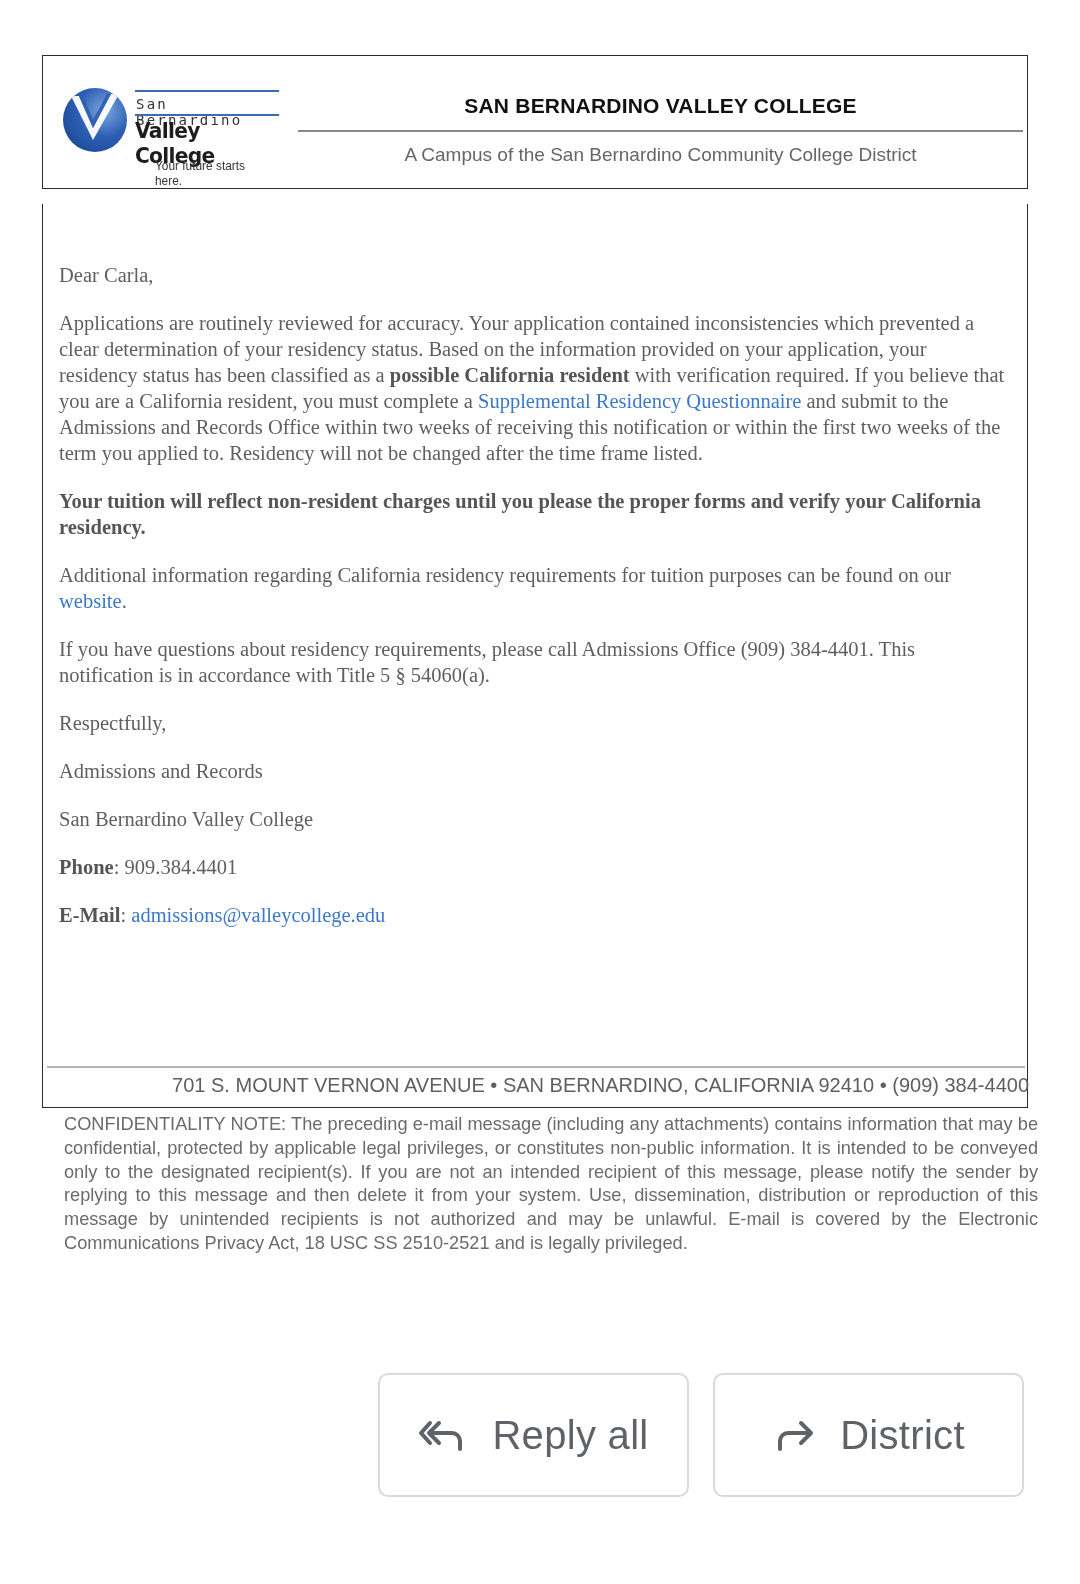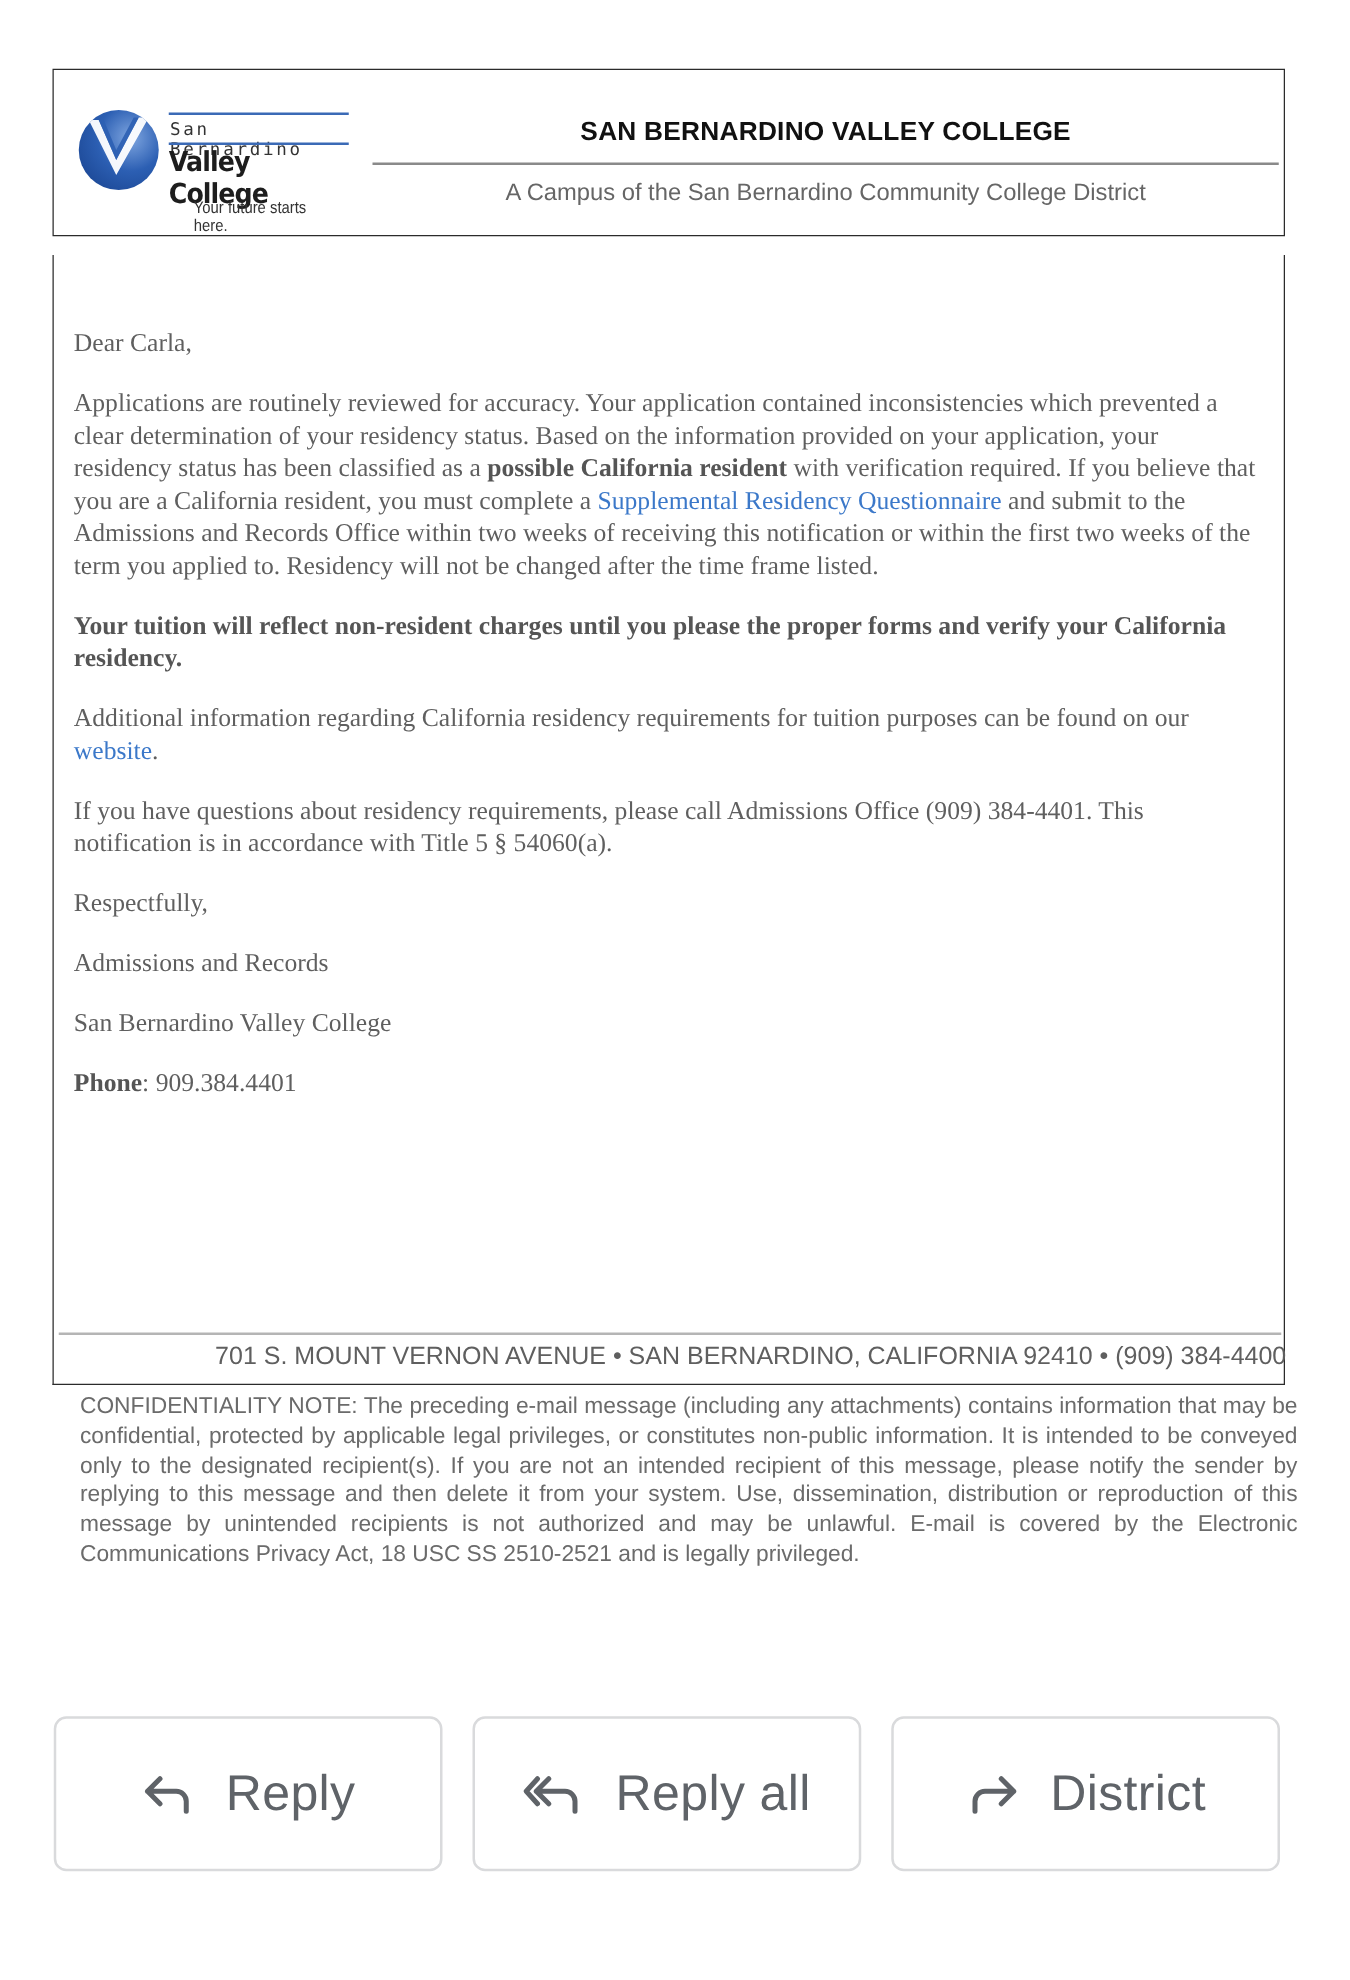--- a/index.html
+++ b/index.html
@@ -81,6 +81,7 @@
     <p>Admissions and Records</p>
     <p>San Bernardino Valley College</p>
     <p><b>Phone</b>: <span>909.384.4401</span></p>
+    <p><b>E-Mail</b>: <a class="link">admissions@valleycollege.edu</a></p>
   </div>
   <div class="footer-rule"></div>
   <div class="address">701 S. MOUNT VERNON AVENUE • SAN BERNARDINO, CALIFORNIA 92410 • (909) 384-4400</div>

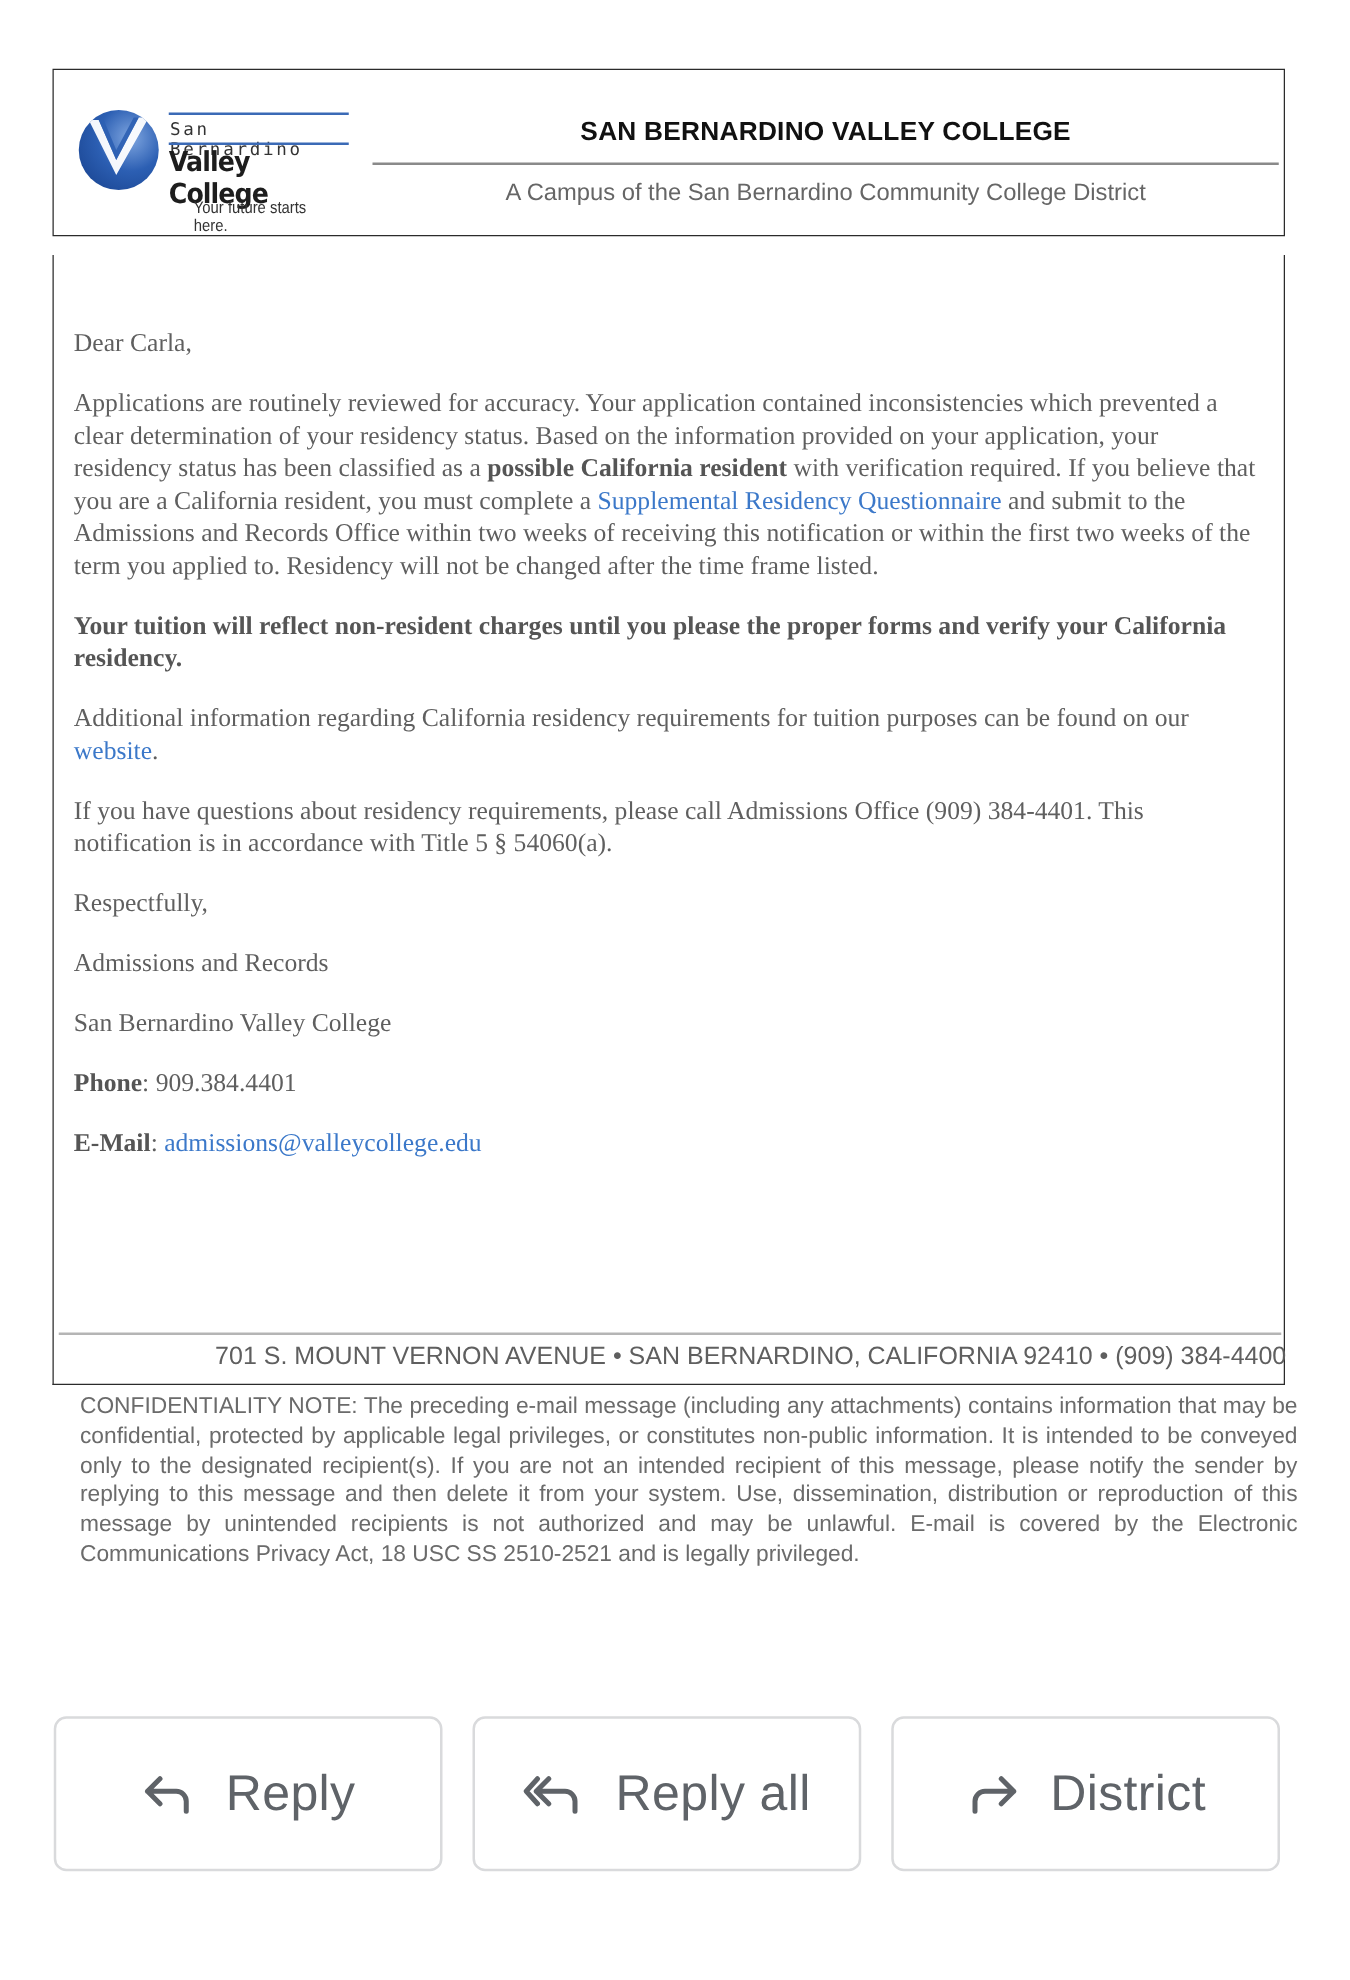--- a/index.html
+++ b/index.html
@@ -90,14 +90,6 @@
 <div class="confidential">CONFIDENTIALITY NOTE: The preceding e-mail message (including any attachments) contains information that may be confidential, protected by applicable legal privileges, or constitutes non-public information. It is intended to be conveyed only to the designated recipient(s). If you are not an intended recipient of this message, please notify the sender by replying to this message and then delete it from your system. Use, dissemination, distribution or reproduction of this message by unintended recipients is not authorized and may be unlawful. E-mail is covered by the Electronic Communications Privacy Act, 18 USC SS 2510-2521 and is legally privileged.</div>
 
 <div class="actions">
-  <div class="action-btn" style="left:0">
-    <span>
-      <svg width="44" height="40" viewBox="0 0 44 40">
-          <path d="M15 8 L5 18 L15 28 M5 18 H28 a8 8 0 0 1 8 8 V34" fill="none" stroke="#5f6368" stroke-width="4" stroke-linecap="round" stroke-linejoin="round"></path>
-        </svg>
-    </span>
-    <span class="label">Reply</span>
-  </div>
   <div class="action-btn" style="left:335px">
     <span>
       <svg width="50" height="40" viewBox="0 0 50 40">

